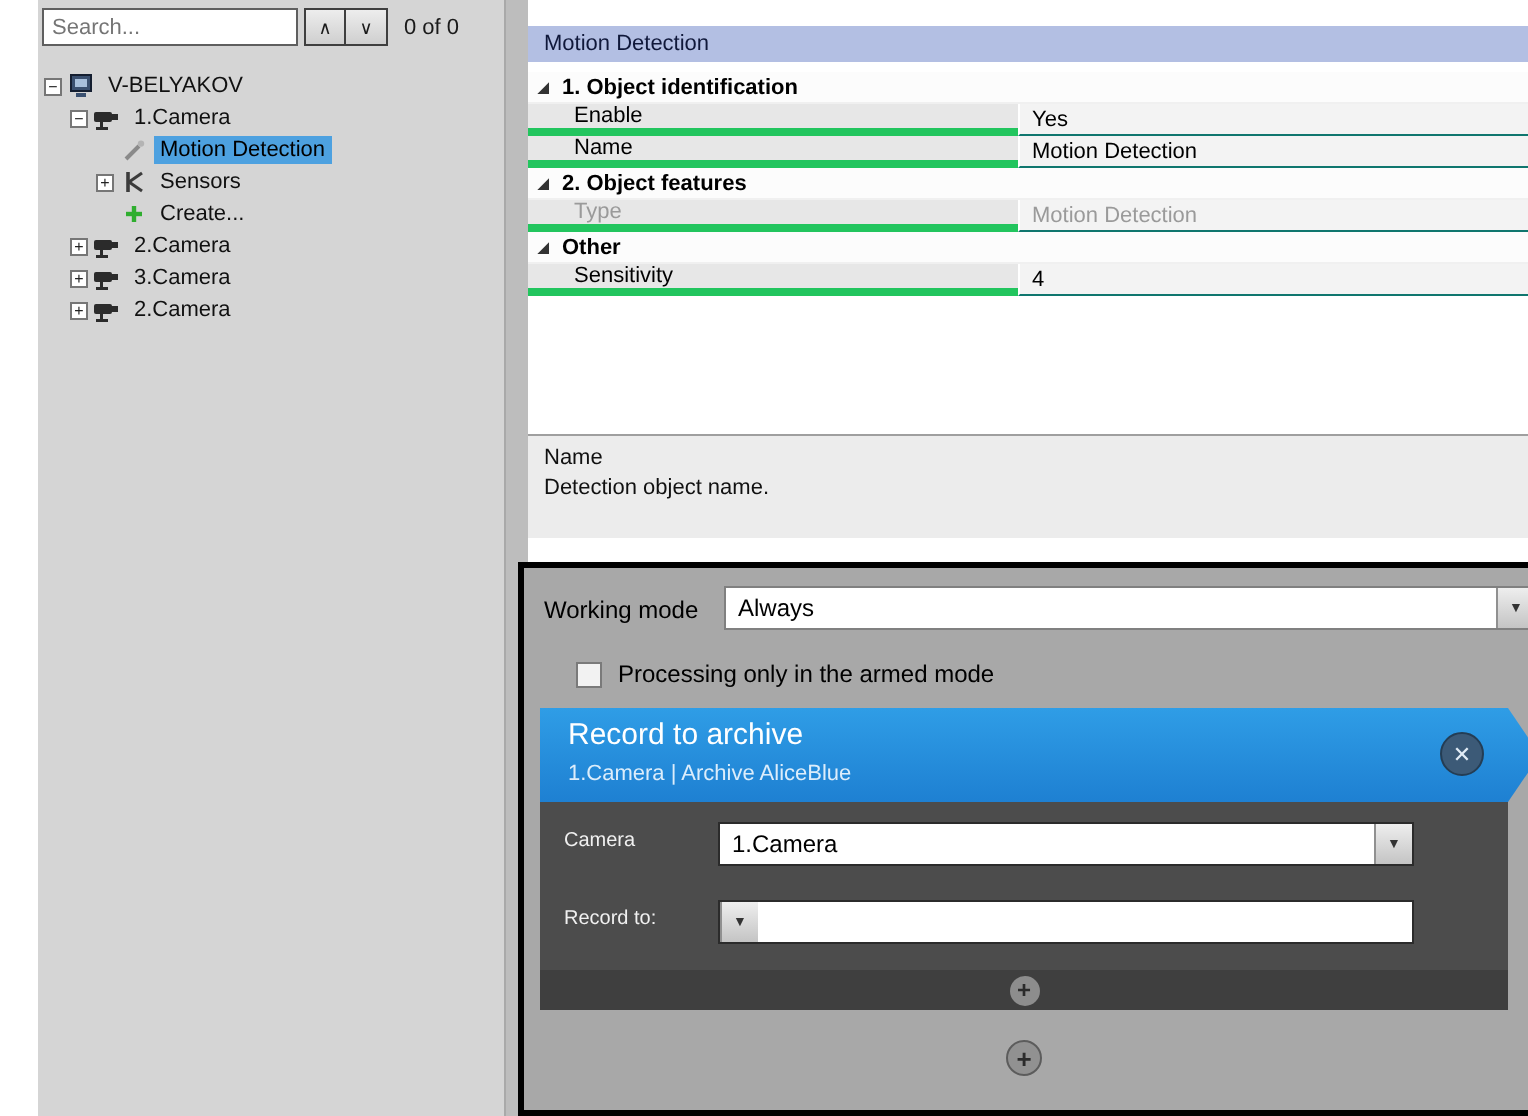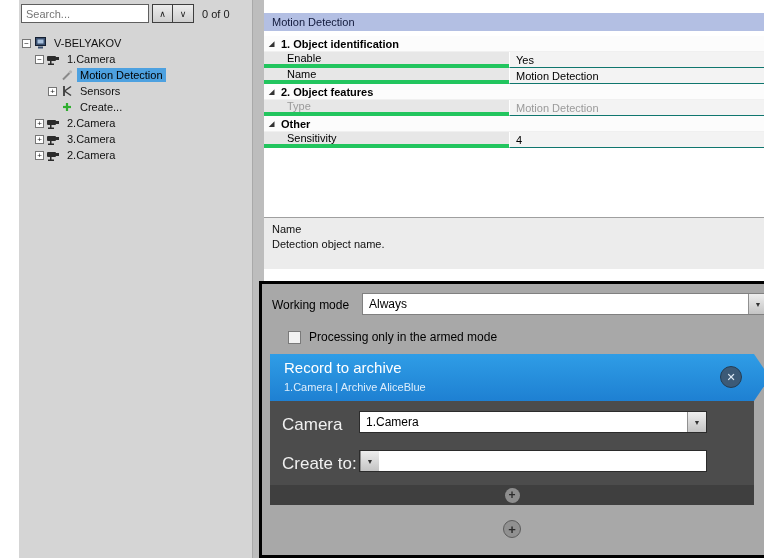--- a/index.html
+++ b/index.html
@@ -52,7 +52,7 @@
   .dark-panel { position: absolute; left: 8px; top: 117px; width: 484px; height: 104px; background: #4c4c4c; }
   .dp-row { position: absolute; left: 0; width: 100%; height: 24px; }
   .dp-row1 { top: 10px; } .dp-row2 { top: 49px; }
-  .dp-label { position: absolute; left: 12px; top: 4px; font-size: 17px; color: #f0f0f0; }
+  .dp-label { position: absolute; left: 12px; top: 4px; font-size: 10px; color: #f0f0f0; }
   .dp-select { position: absolute; left: 89px; top: 0; width: 348px; height: 22px; background: #fff; border: 1px solid #2b2b2b; display: flex; align-items: center; }
   .dp-plus-strip { position: absolute; left: 0; bottom: 0; width: 100%; height: 20px; background: #3f3f3f; display: flex; align-items: center; justify-content: center; }
   .plus-btn { width: 15px; height: 15px; border-radius: 50%; background: #8d8d8d; color: #2b2b2b; display: flex; align-items: center; justify-content: center; font-size: 12px; font-weight: bold; line-height: 1; cursor: default; }

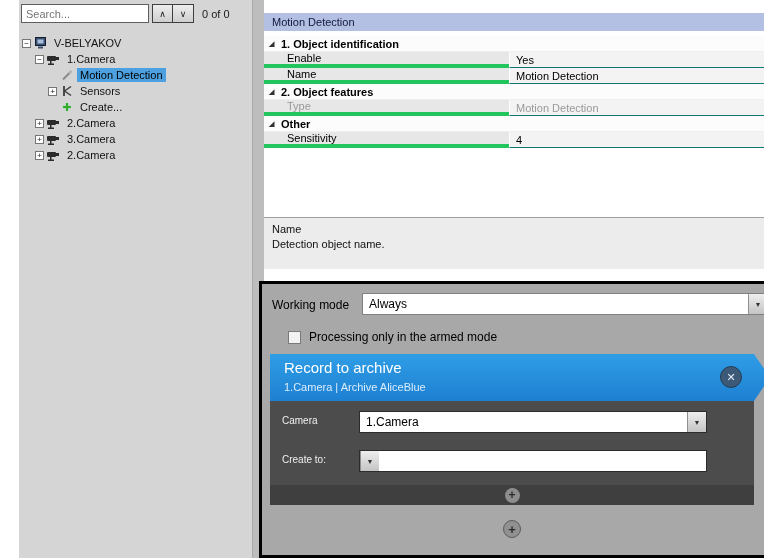--- a/index.html
+++ b/index.html
@@ -253,7 +253,7 @@
         </div>
       </div>
       <div class="dp-row dp-row2">
-        <span class="dp-label">Create to:</span>
+        <span class="dp-label">Record to:</span>
         <div class="dp-select">
           <span class="sel-btn">▼</span>
         </div>

